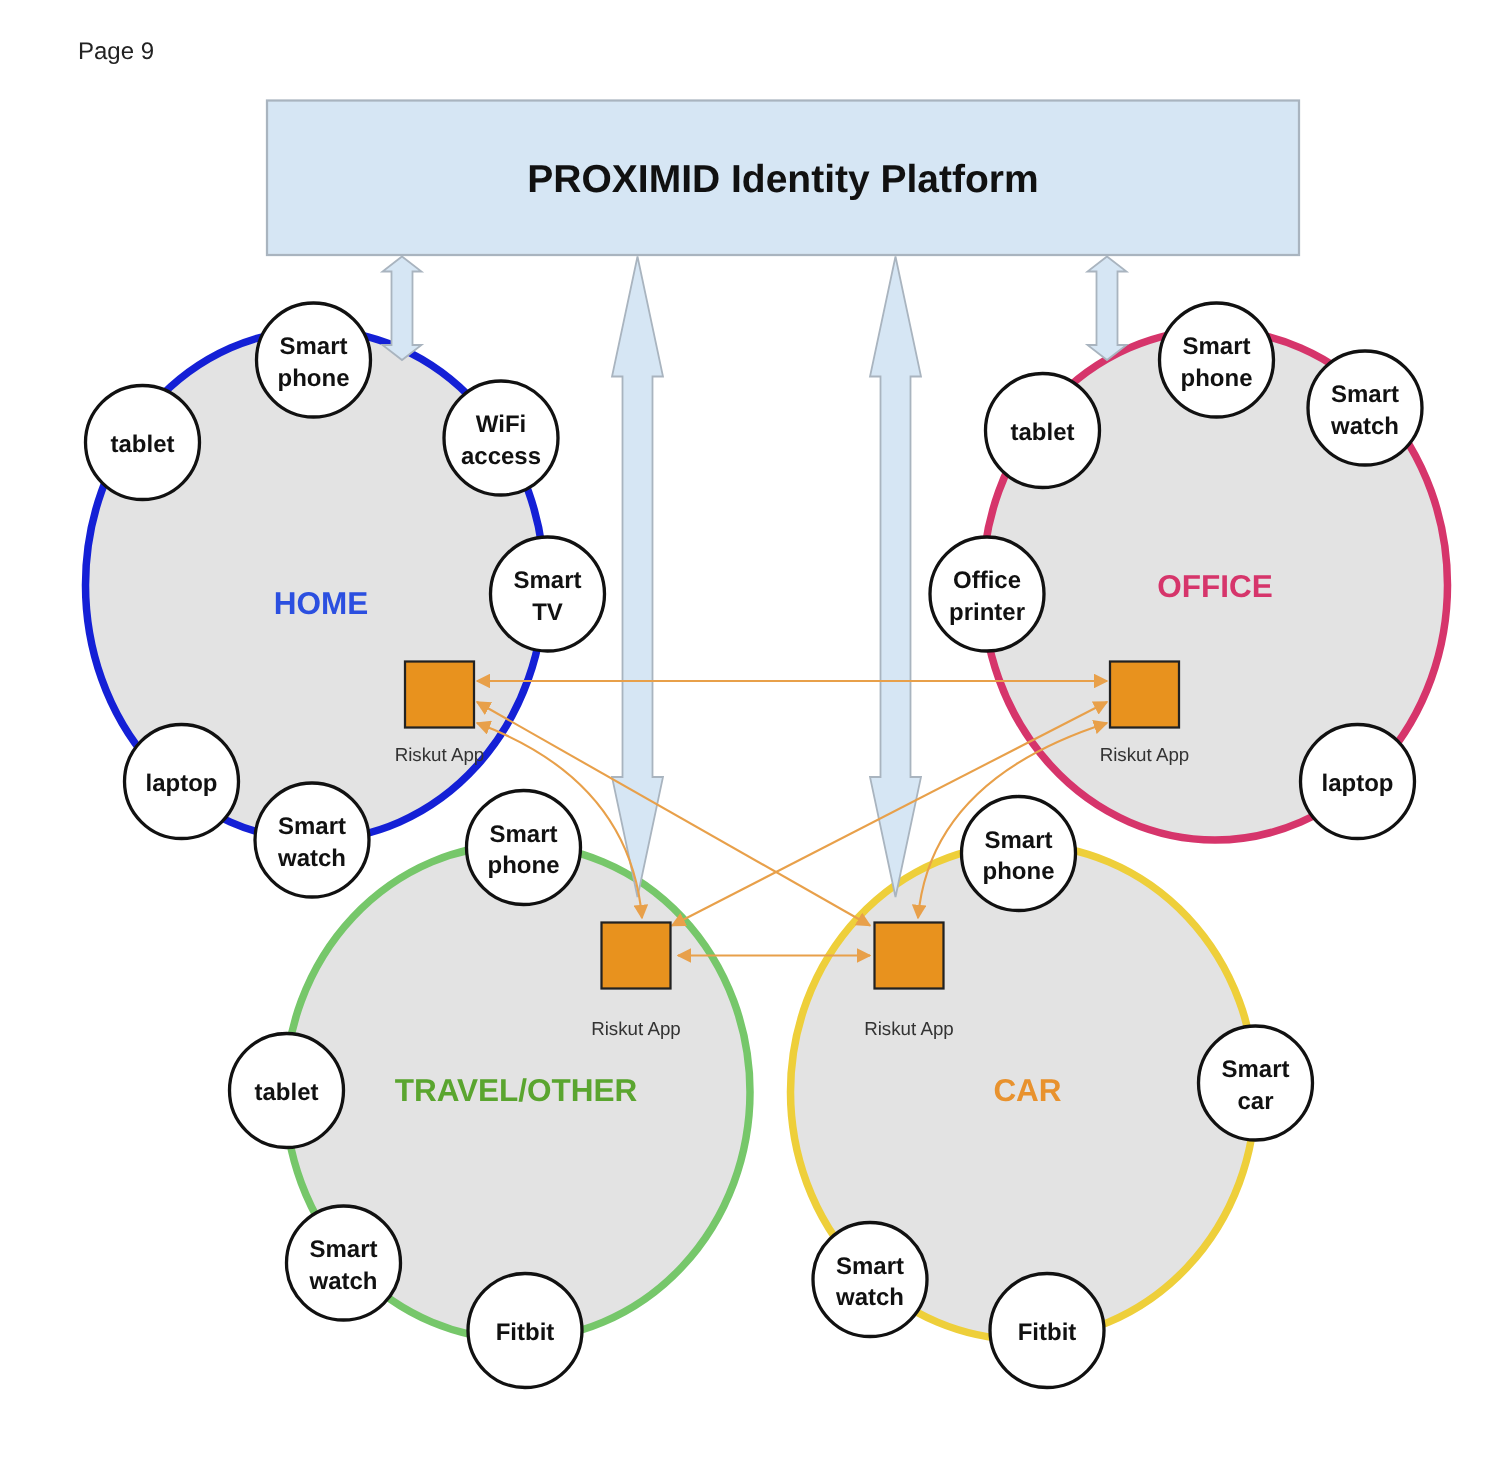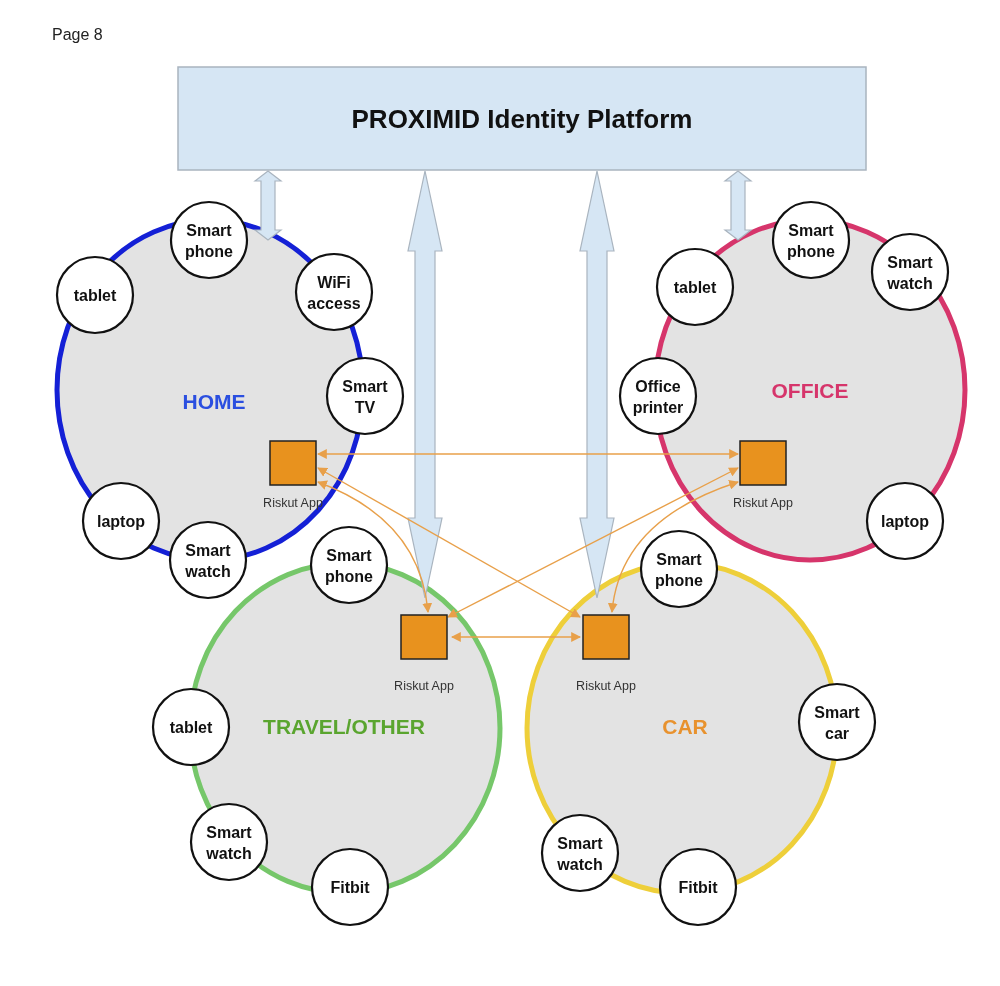--- a/index.html
+++ b/index.html
@@ -14,7 +14,7 @@
 </head>
 <body>
 
-<div id="page-label">Page 8</div>
+<div id="page-label">Page 9</div>
 
 <svg id="diagram" width="1000" height="986" viewBox="0 0 1000 986">
   <defs>

